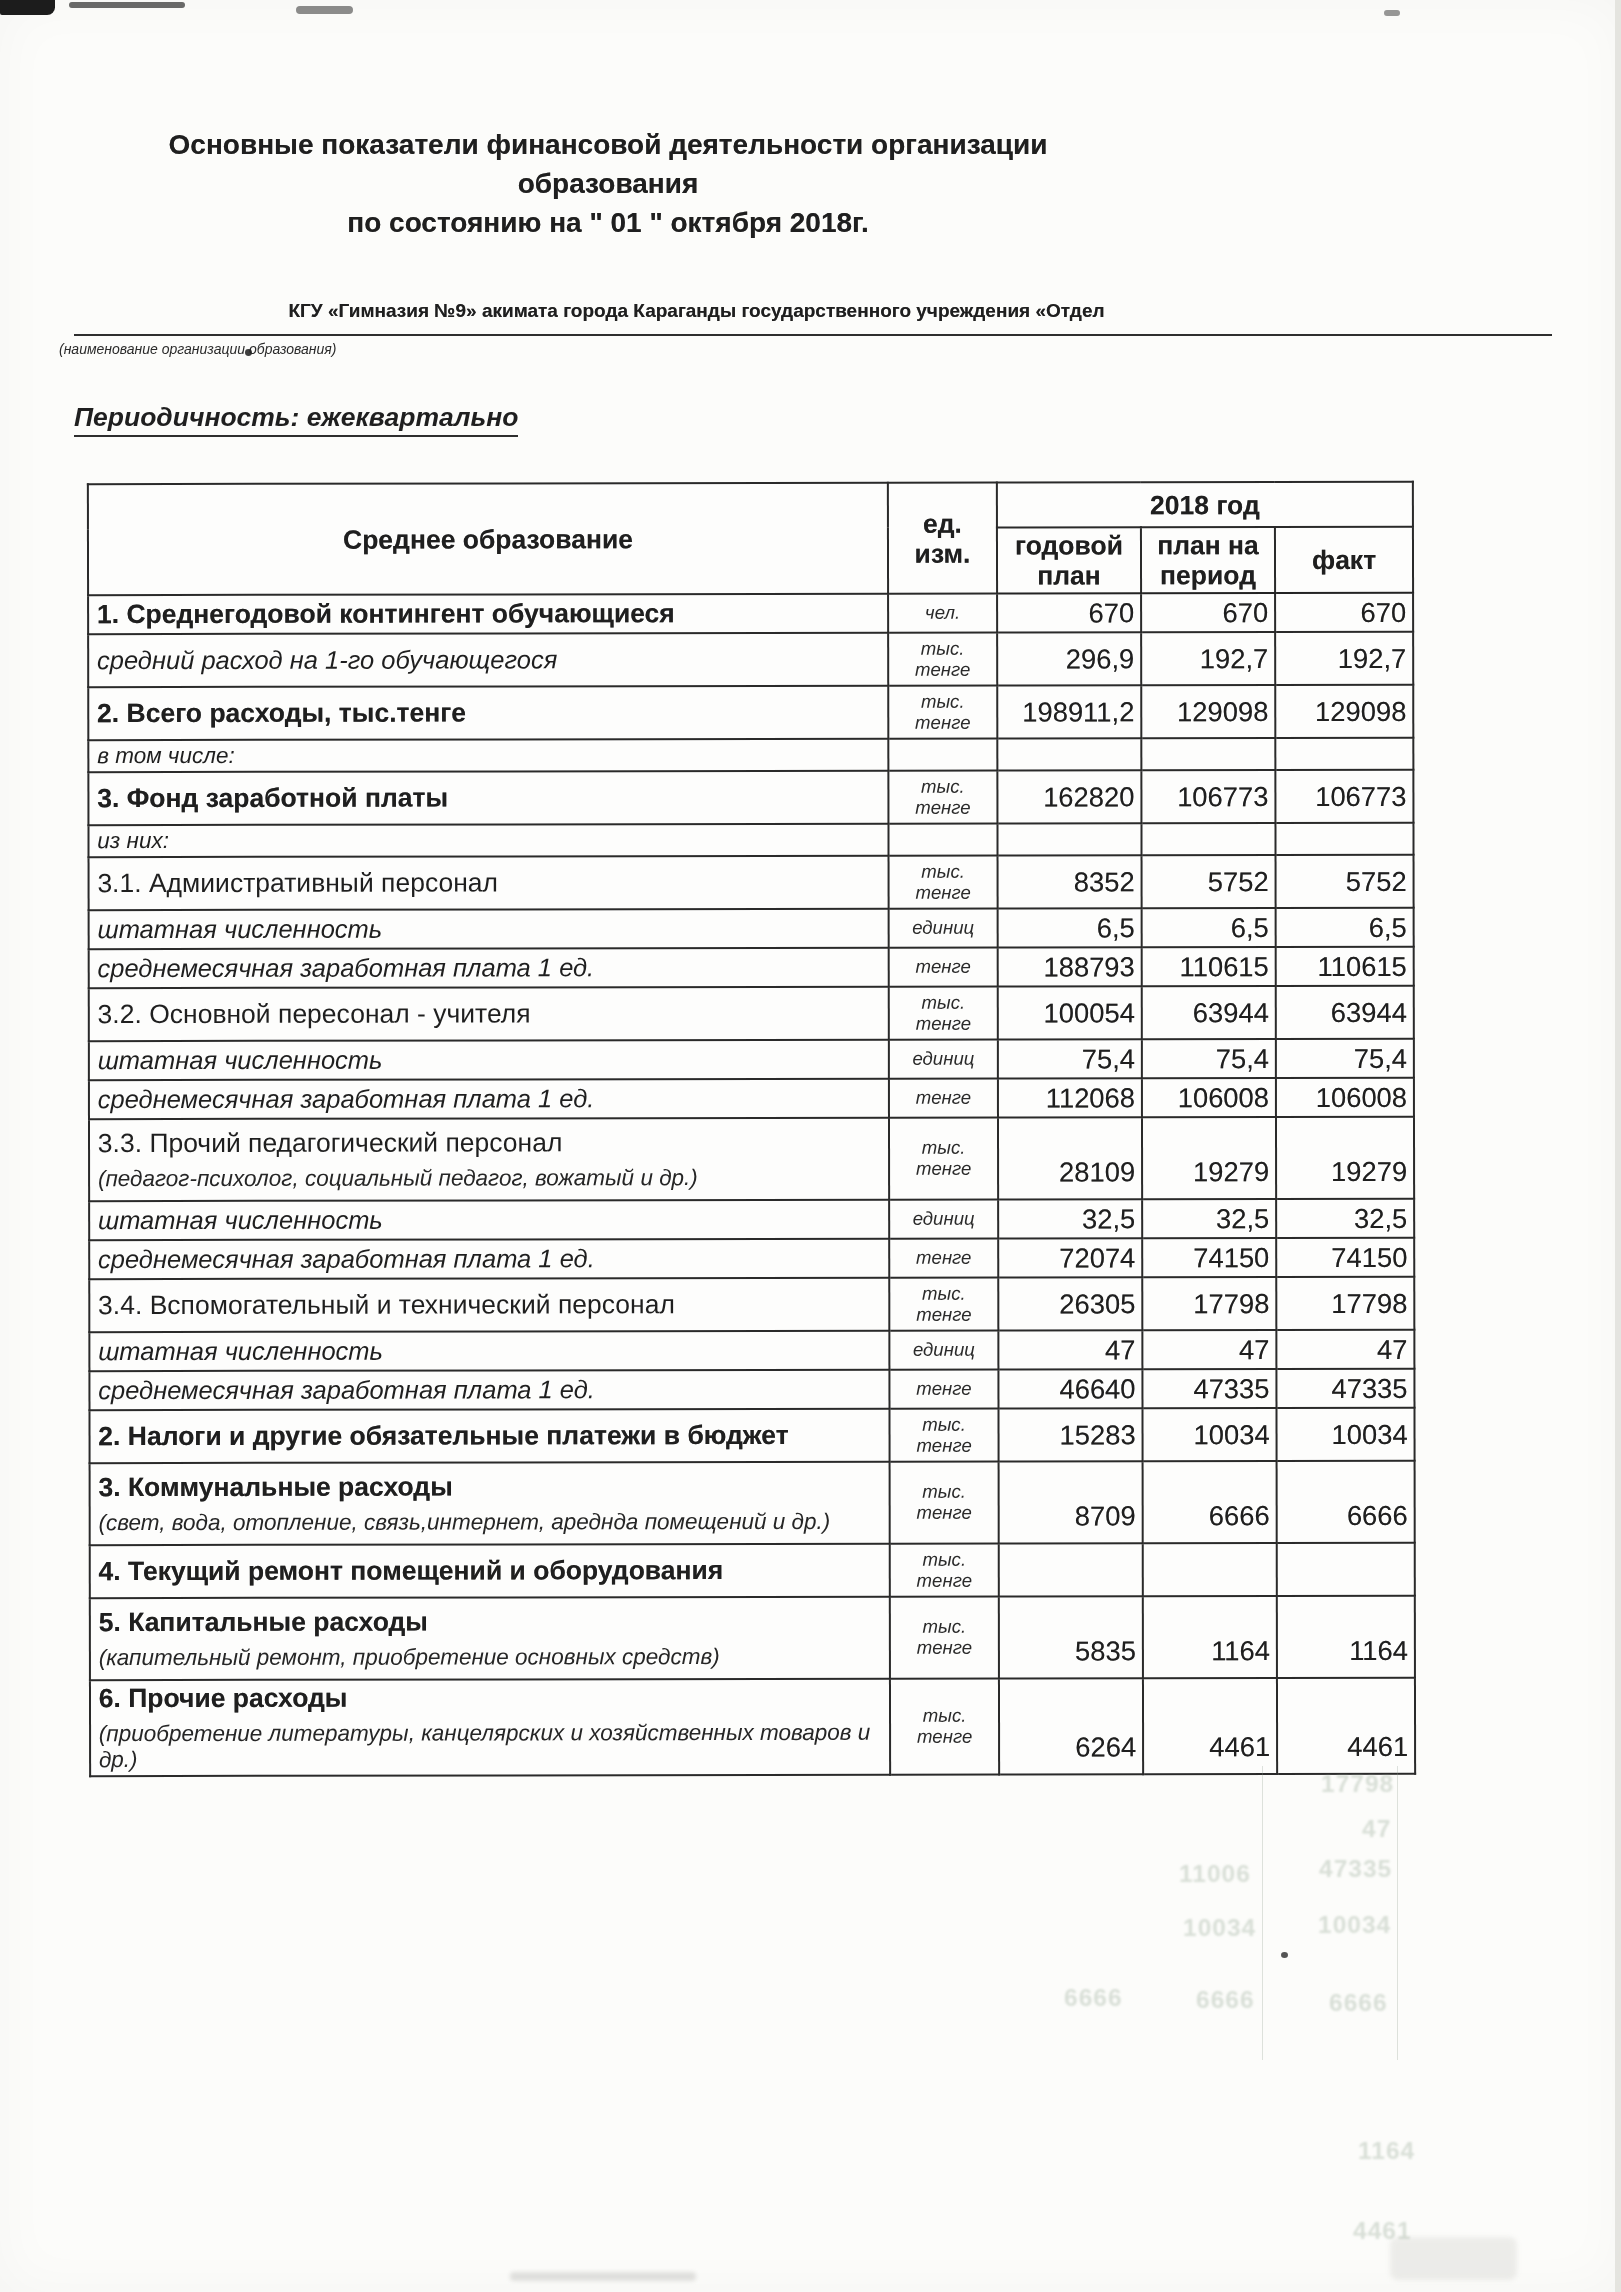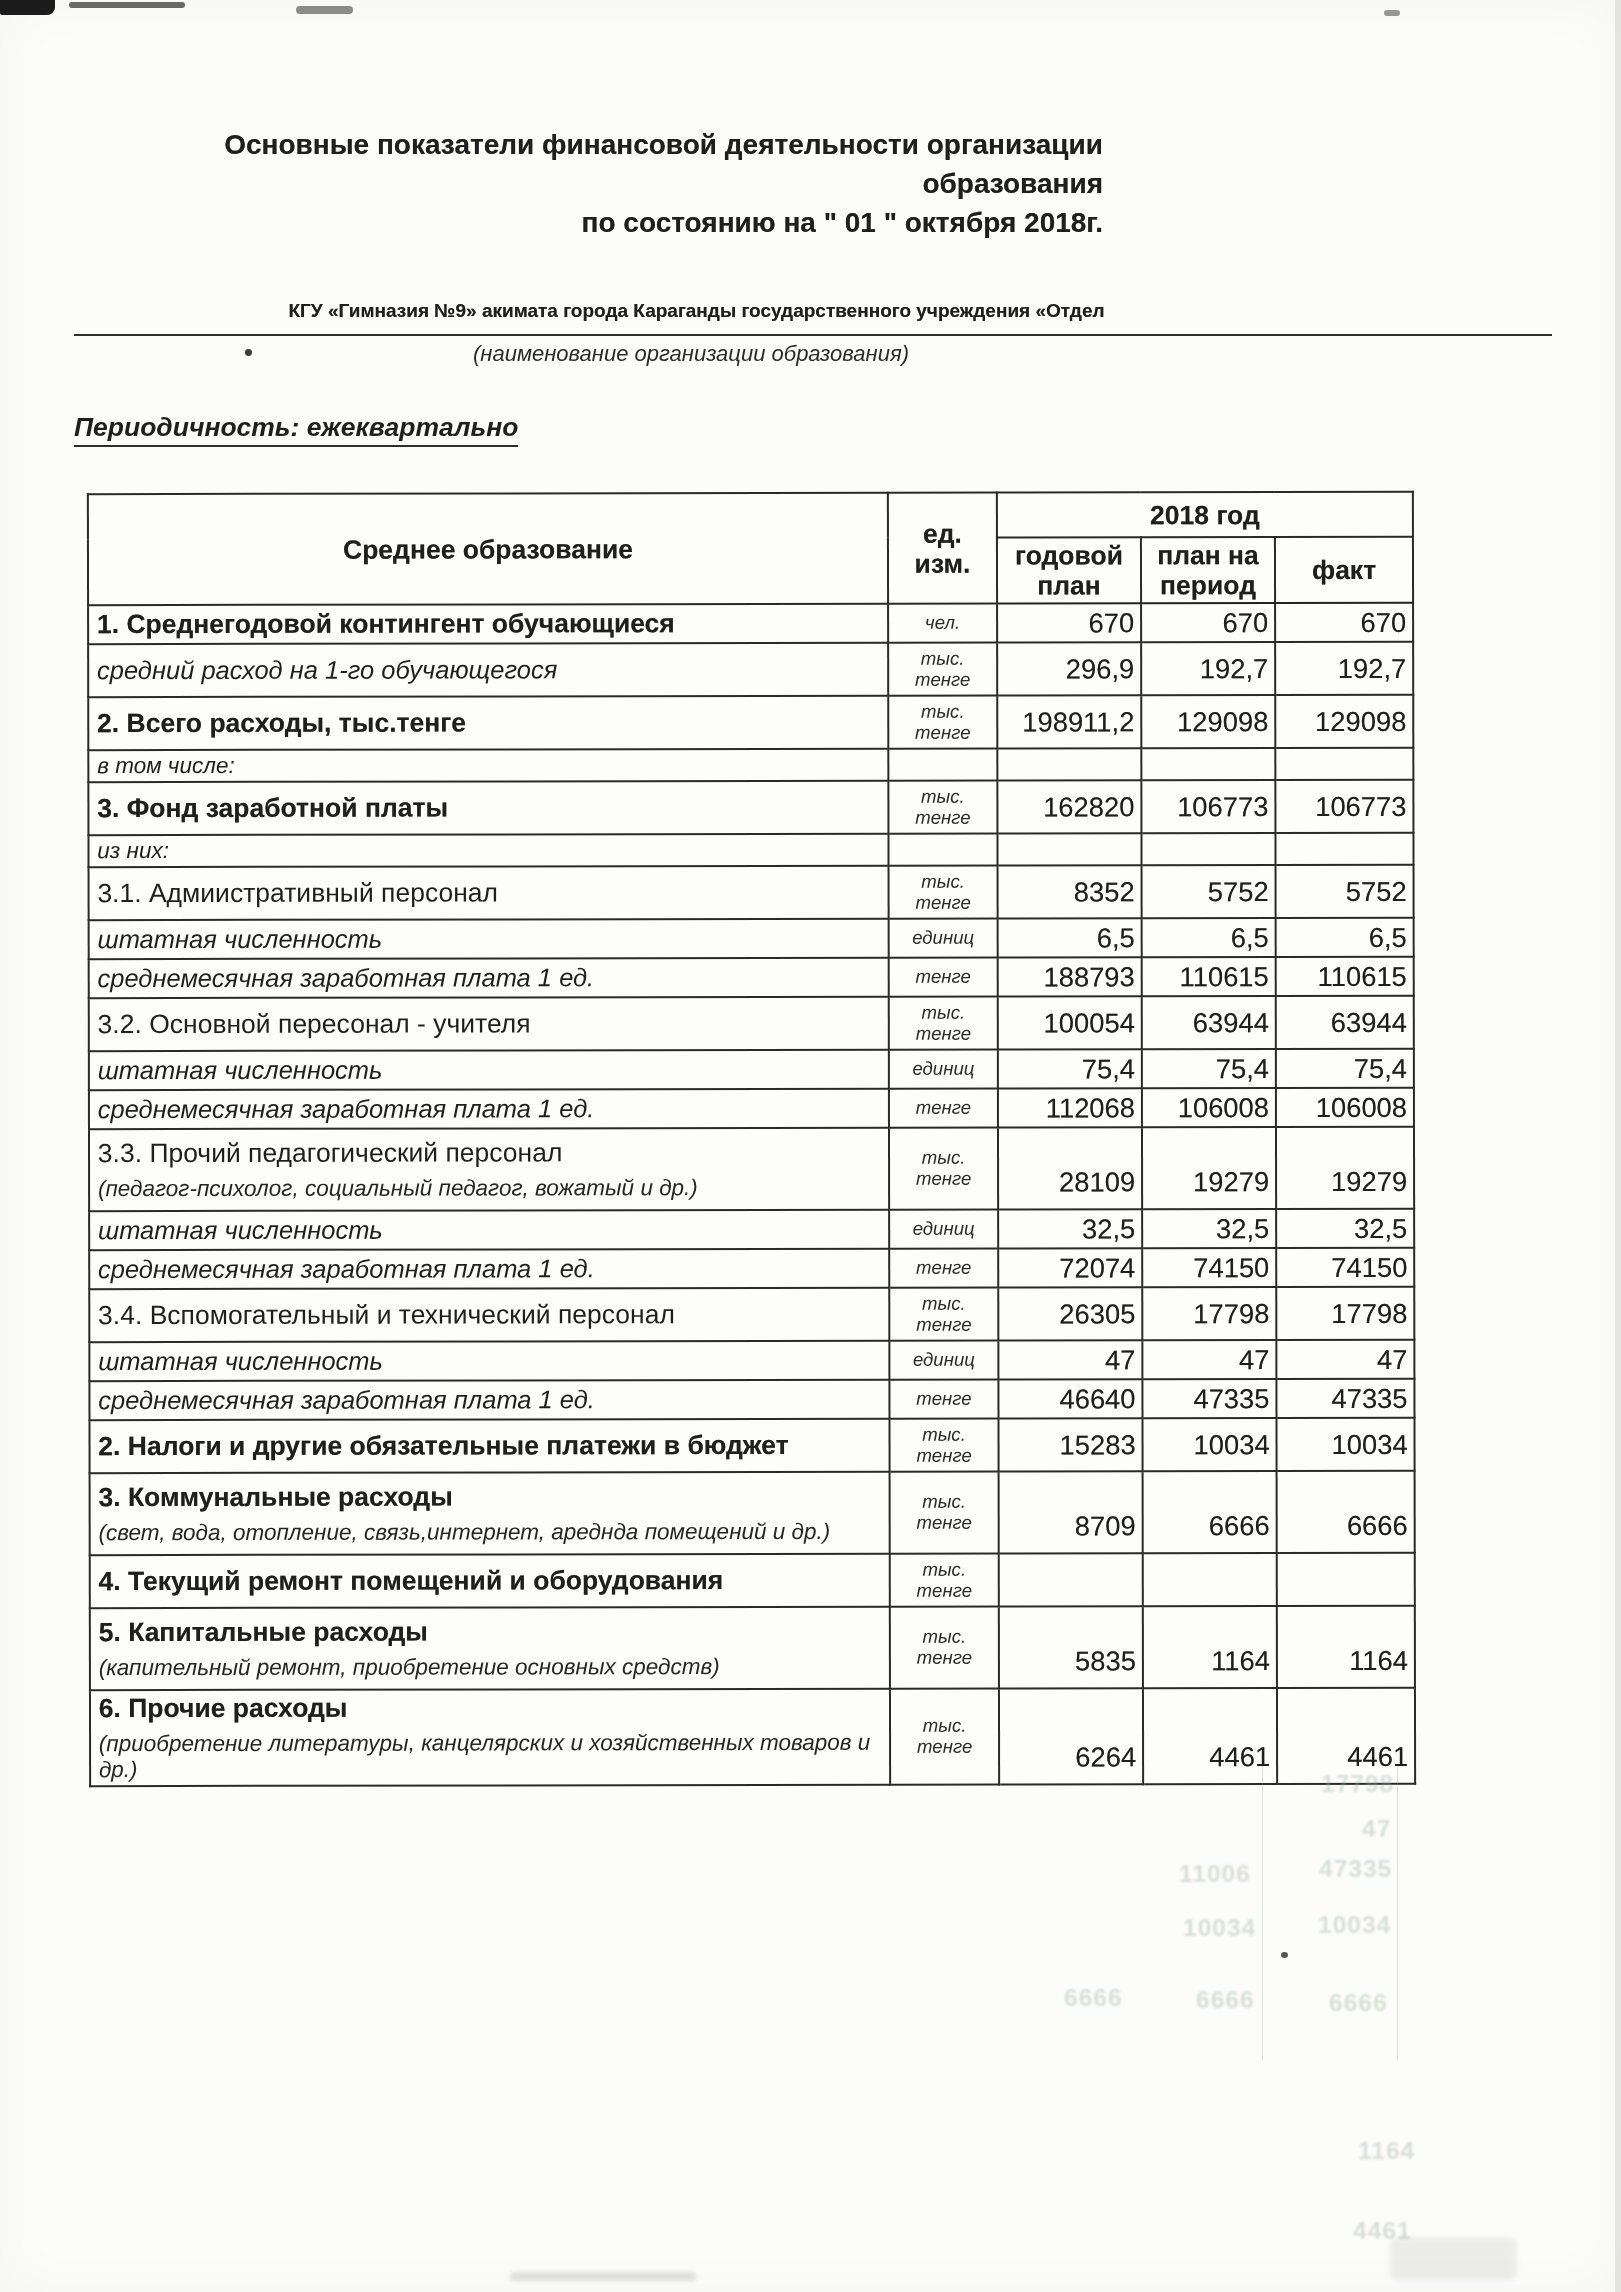--- a/index.html
+++ b/index.html
@@ -16,7 +16,7 @@
 
   
   .title-block{
-    margin:125px 0 0 113px;width:990px;text-align:right;
+    margin:125px 0 0 113px;width:990px;text-align:center;
     font-size:28px;font-weight:bold;line-height:39px;
     text-shadow:0 0 0.5px rgba(0,0,0,0.55);
   }

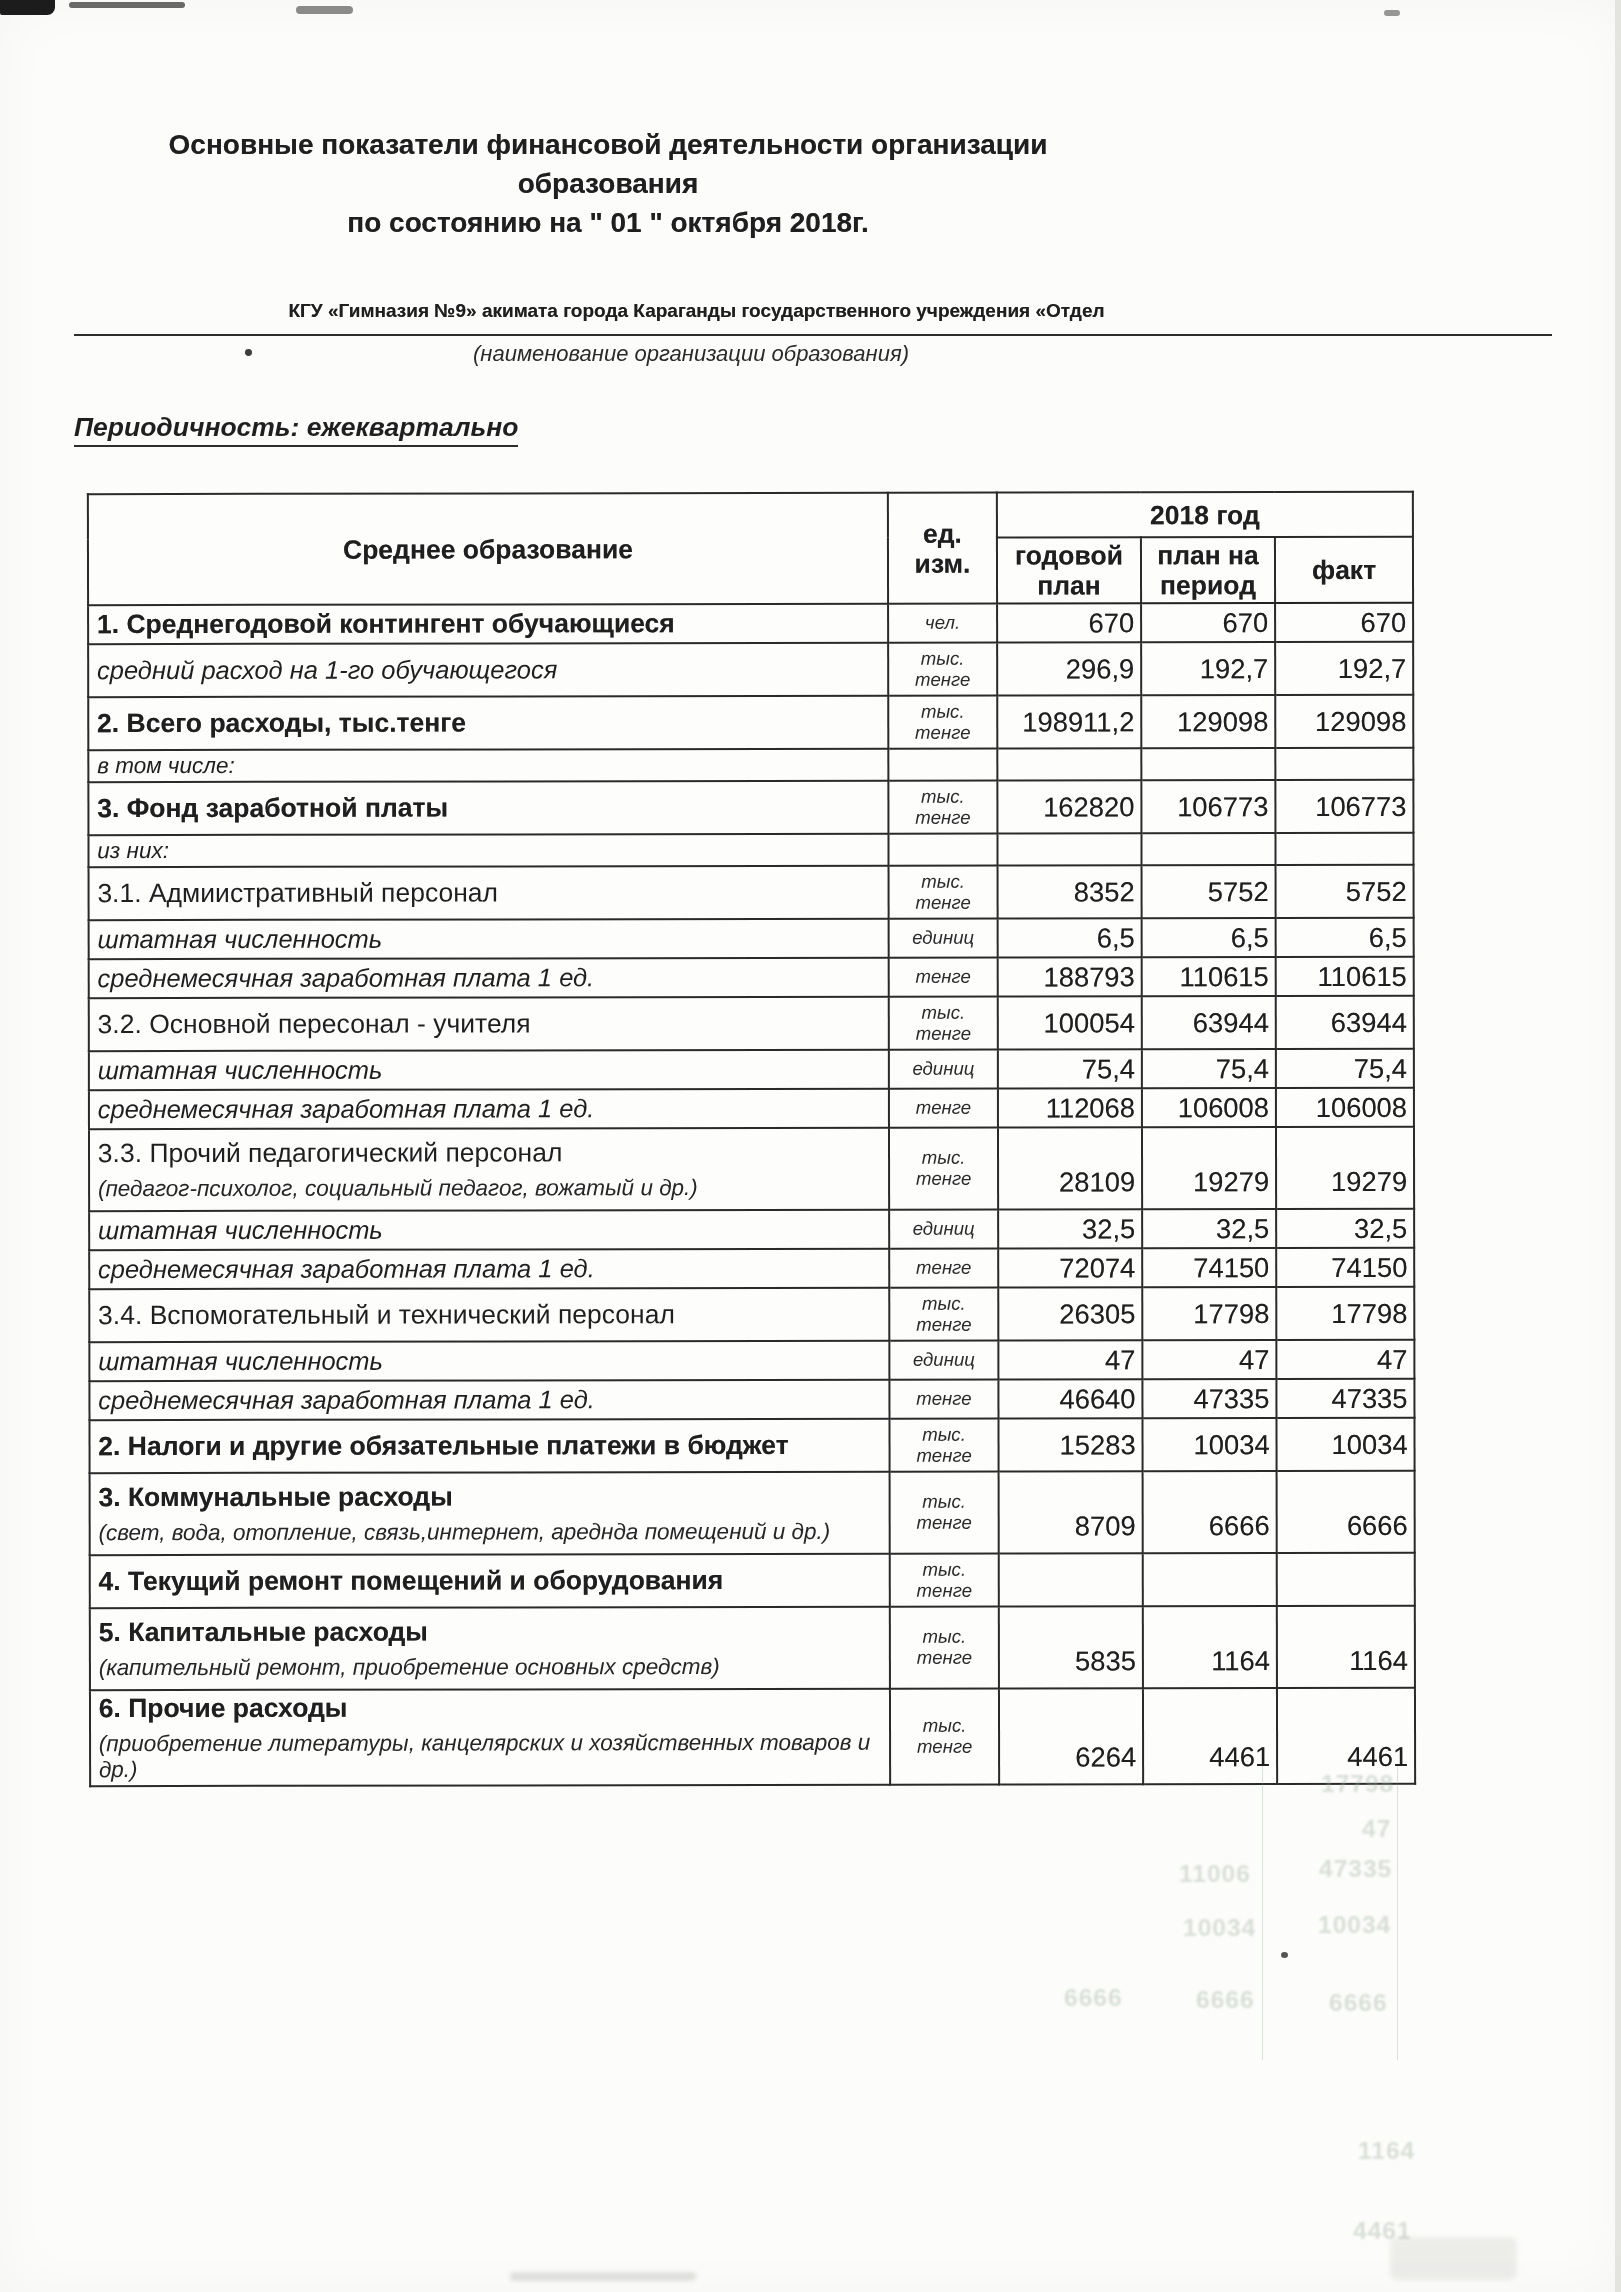--- a/index.html
+++ b/index.html
@@ -27,8 +27,8 @@
   }
   .org-underline{width:1478px;margin:3.9px 0 0 74px;border-bottom:2px solid #2e2e2e;height:0;}
   .org-caption{
-    margin:4.9px 0 0 59px;width:1264px;text-align:center;
-    font-style:italic;font-size:22px;color:#2a2a2a;
+    margin:4.9px 0 0 59px;width:1264px;
+    font-style:italic;font-size:14px;color:#2a2a2a;
   }
   .periodicity-wrap{margin:45px 0 0 74px;}
   .periodicity{

